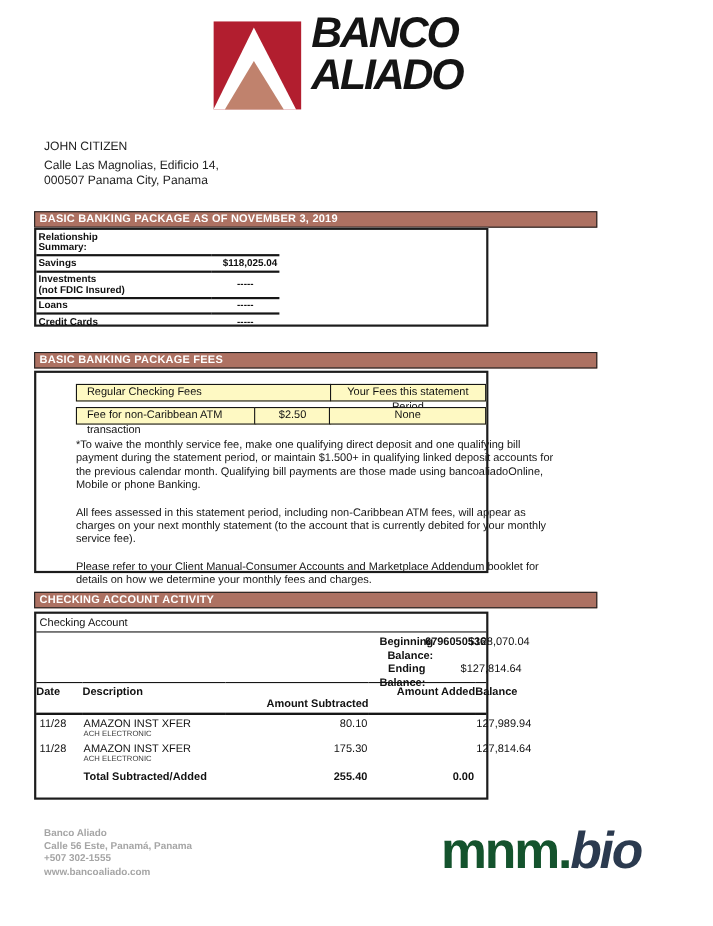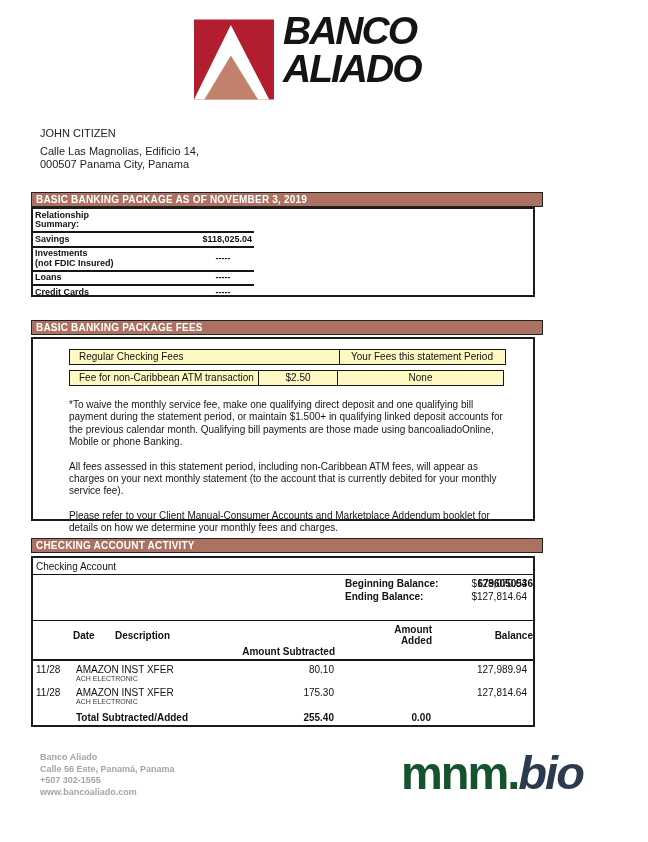--- a/index.html
+++ b/index.html
@@ -20,7 +20,7 @@
                  background:#ad7162; border:1px solid #222; color:#fff; font-weight:bold;
                  font-size:10px; line-height:13px; padding-left:4px; letter-spacing:.2px; }
   .bar1 { top:192px; } .bar2 { top:320px; } .bar3 { top:538px; }
-  .box { position:absolute; left:31px; width:504px; box-sizing:border-box;
+  .box { position:absolute; left:31px; width:413px; box-sizing:border-box;
          border:2px solid #1c1c1c; background:#fff; }
   .box1 { top:207px; height:90px; }
   .box2 { top:337px; height:184px; }

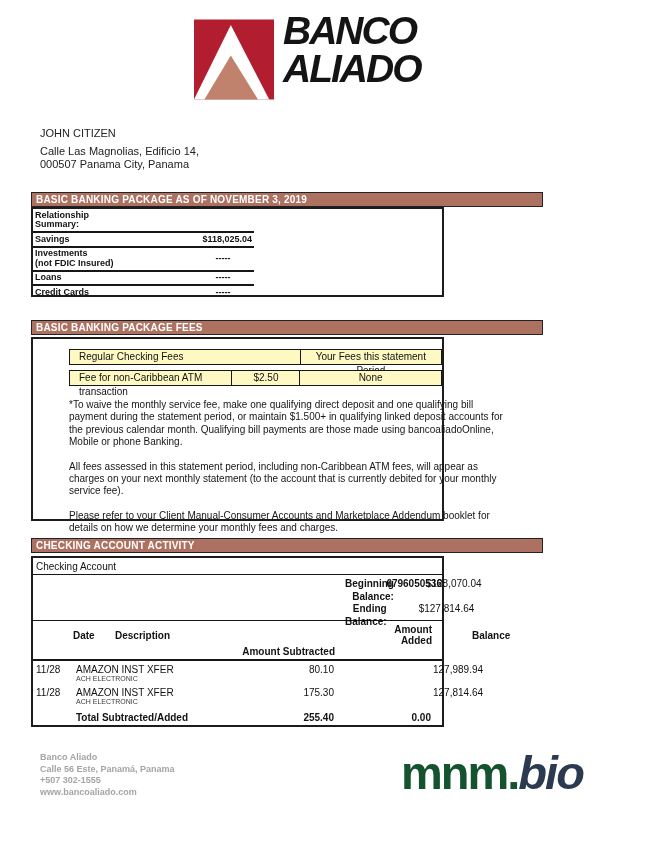--- a/index.html
+++ b/index.html
@@ -58,7 +58,7 @@
   .tx-table th { font-weight:bold; padding:0; }
   .tx-table .al { text-align:left; } .tx-table .ar { text-align:right; }
   tr.h1 { border-top:1.5px solid #161616; }
-  tr.h1 th { padding-top:3px;padding-left:40px; }
+  tr.h1 th { padding-top:3px; }
   tr.h2 { border-bottom:2px solid #161616; }
   tr.h2 th { padding-bottom:2px; }
   .pad-l { padding-left:3px; } .pad-r { padding-right:6px; }

